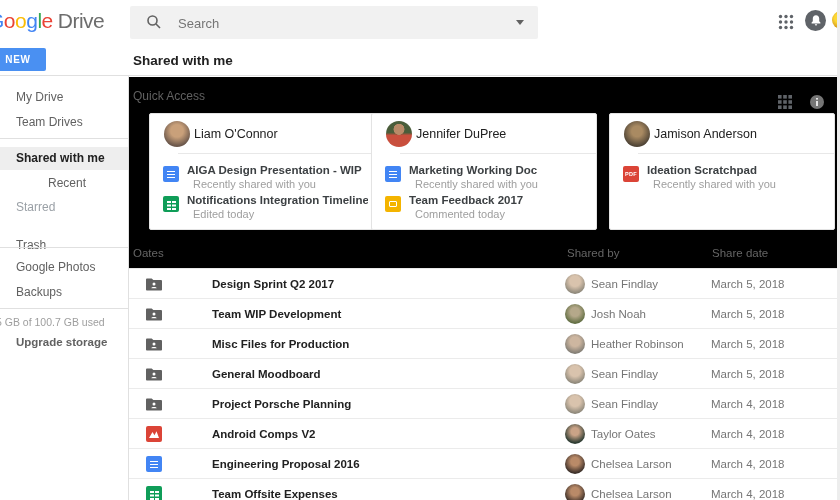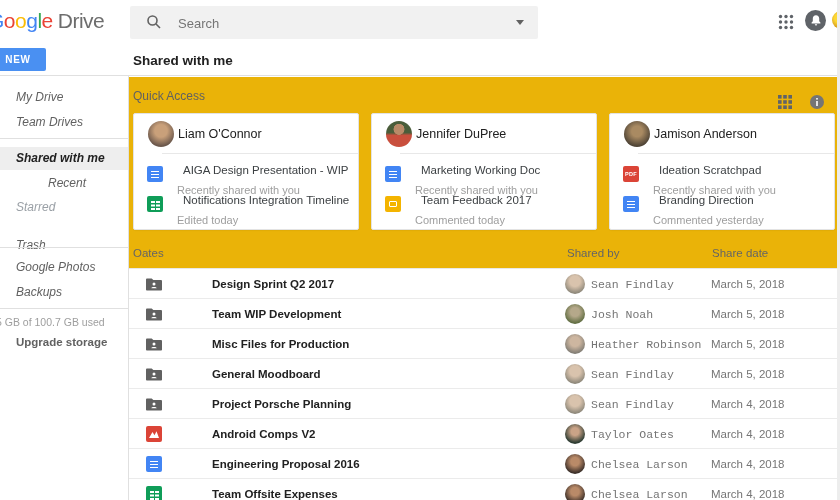--- a/index.html
+++ b/index.html
@@ -31,7 +31,7 @@
 
   
   .sidebar { position:absolute; left:0; top:76px; width:128px; height:424px; background:#fff; z-index:2; }
-  .snav { position:absolute; left:0; width:128px; font-size:12px; color:#616161; padding-left:16px; cursor:pointer;font-style:italic; }
+  .snav { position:absolute; left:0; width:128px; font-size:12px; color:#616161; padding-left:16px; cursor:pointer; }
   .snav.sel { background:#eeeeee; font-weight:bold; color:#212121; height:23px; line-height:23px; }
   .snav.lighter { color:#9aa0a6; }
   .sdiv { position:absolute; left:0; width:128px; height:1px; background:#e0e0e0; }

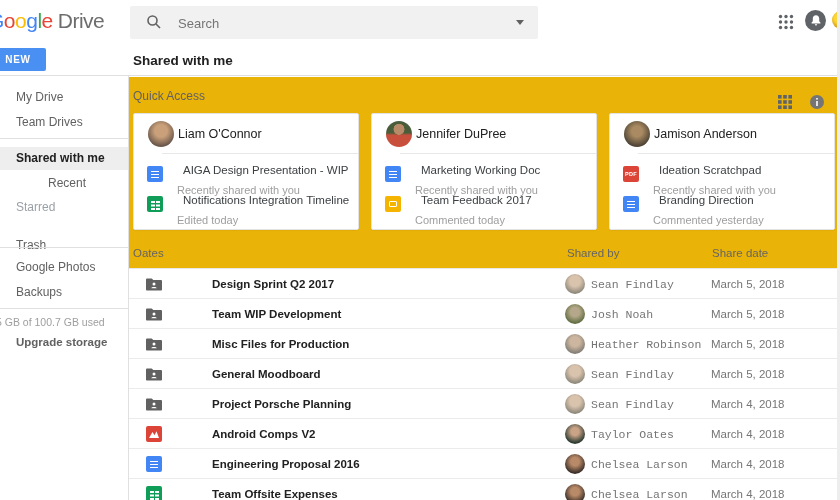--- a/index.html
+++ b/index.html
@@ -39,7 +39,7 @@
   .upgrade { position:absolute; left:16px; font-size:11.5px; color:#616161; font-weight:bold; cursor:pointer; }
 
   
-  .main { position:absolute; left:129px; top:77px; width:711px; height:423px; background:#eab308; overflow:hidden; z-index:1; }
+  .main { position:absolute; left:129px; top:77px; width:711px; height:423px; background:#000000; overflow:hidden; z-index:1; }
   .main-vline { position:absolute; left:128px; top:76px; width:1px; height:424px; background:#e0e0e0; z-index:2; }
   .qa-label { position:absolute; left:4px; top:12px; font-size:12px; color:#616161; }
 

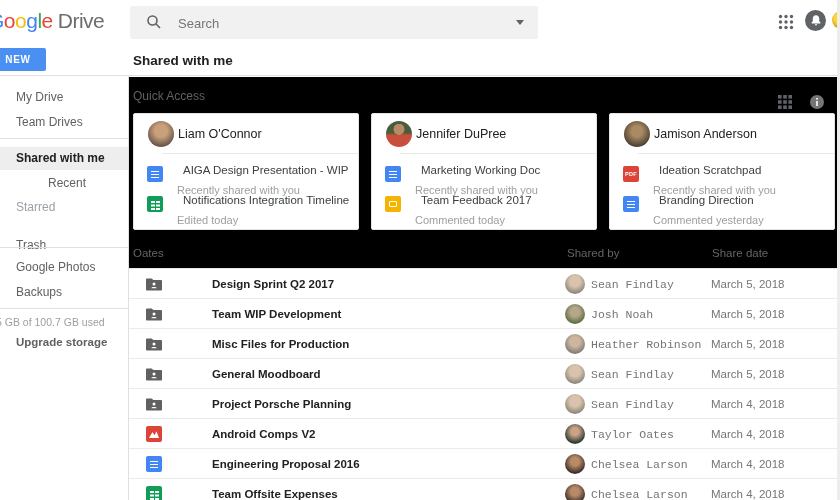--- a/index.html
+++ b/index.html
@@ -45,7 +45,7 @@
 
   .card { position:absolute; top:36px; width:226px; height:117px; background:#fff; border:1px solid #e3e3e3;
     border-radius:2px; box-shadow:0 1px 1px rgba(0,0,0,0.04); cursor:pointer; }
-  .card.c0 { left:4px;padding-left:20px; } .card.c1 { left:242px; } .card.c2 { left:480px; }
+  .card.c0 { left:20px;padding-left:20px; } .card.c1 { left:242px; } .card.c2 { left:480px; }
   .qa-avatar { position:absolute; left:14px; top:7px; width:26px; height:26px; border-radius:50%; }
   .qa-owner { position:absolute; left:44px; top:13px; font-size:12.5px; color:#212121; }
   .card-div { position:absolute; top:39px; left:28px; right:0; height:1px; background:#e8e8e8; }

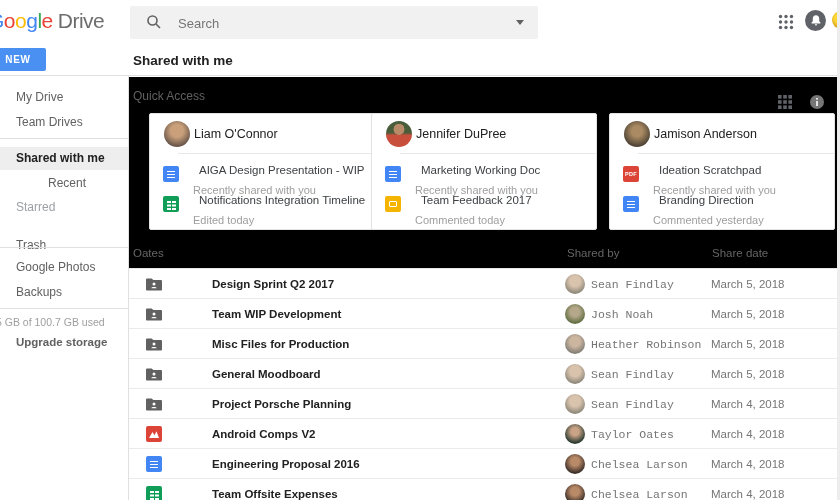--- a/index.html
+++ b/index.html
@@ -51,7 +51,7 @@
   .card-div { position:absolute; top:39px; left:28px; right:0; height:1px; background:#e8e8e8; }
   .qa-item { position:absolute; left:13px; right:6px; height:28px; }
   .qa-item.i0 { top:50px; } .qa-item.i1 { top:80px; }
-  .qa-item .t { margin-left:36px; font-size:11.5px; font-weight:normal; color:#3c4043; line-height:13px;
+  .qa-item .t { margin-left:24px; font-size:11.5px; font-weight:bold; color:#3c4043; line-height:13px;
     white-space:nowrap; overflow:hidden; }
   .qa-item .s { margin-left:30px; font-size:11px; color:#9e9e9e; line-height:13px; margin-top:7px; }
 

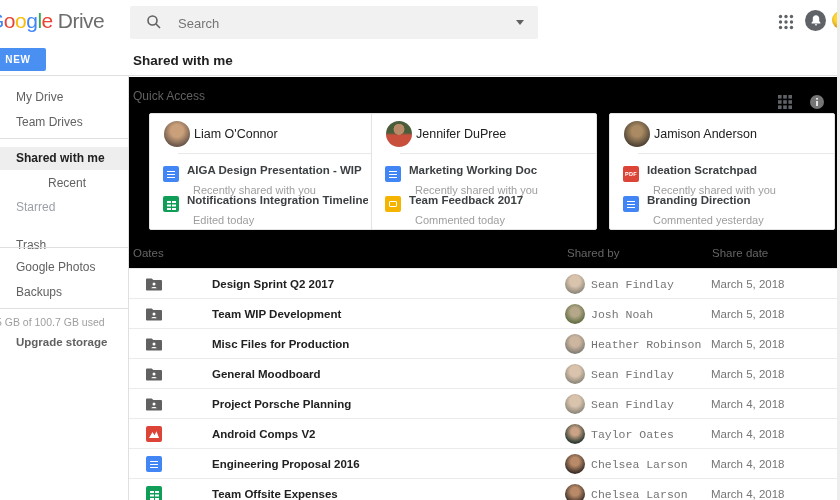--- a/index.html
+++ b/index.html
@@ -53,7 +53,7 @@
   .qa-item.i0 { top:50px; } .qa-item.i1 { top:80px; }
   .qa-item .t { margin-left:24px; font-size:11.5px; font-weight:bold; color:#3c4043; line-height:13px;
     white-space:nowrap; overflow:hidden; }
-  .qa-item .s { margin-left:30px; font-size:11px; color:#9e9e9e; line-height:13px; margin-top:7px; }
+  .qa-item .s { margin-left:30px; font-size:11px; color:#9e9e9e; line-height:13px; margin-top:1px; }
 
   
   .ficon { position:absolute; left:0; top:2px; width:16px; height:16px; border-radius:2px; display:block; }

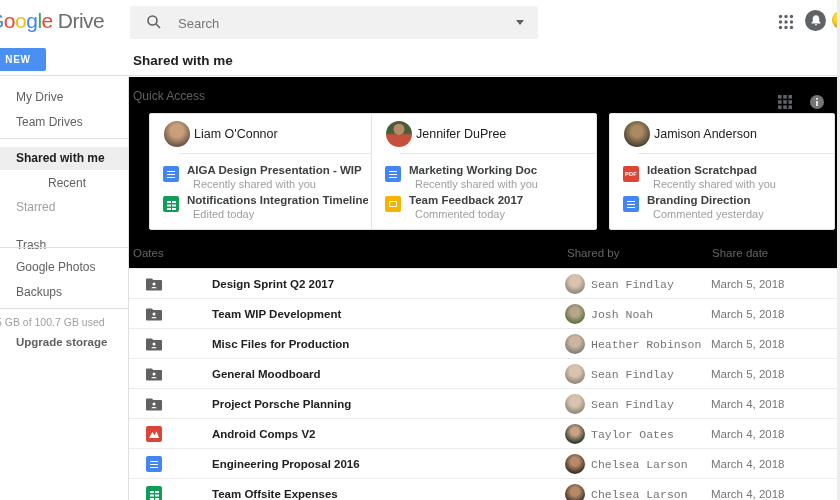--- a/index.html
+++ b/index.html
@@ -222,11 +222,6 @@
       <div class="t">Ideation Scratchpad</div>
       <div class="s">Recently shared with you</div>
     </div>
-    <div class="qa-item i1">
-      <span class="ficon docs" style="background: rgb(66, 133, 244);"></span>
-      <div class="t">Branding Direction</div>
-      <div class="s">Commented yesterday</div>
-    </div>
   </div>
 
   <div class="tbl-head-row">

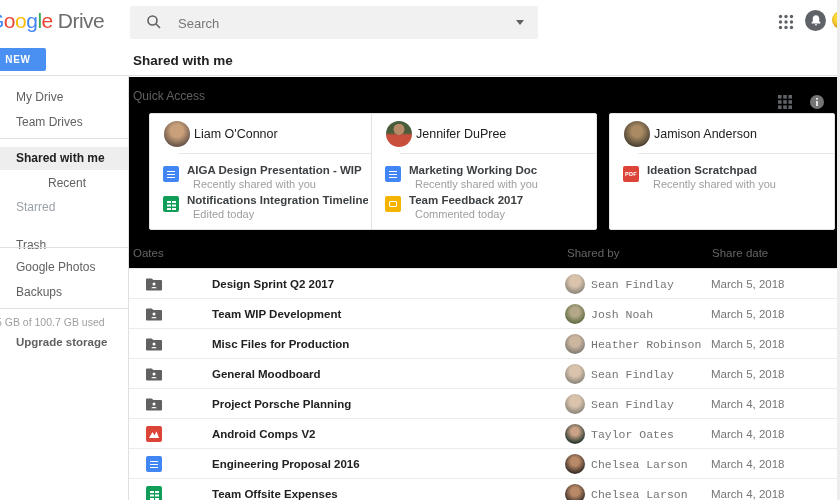--- a/index.html
+++ b/index.html
@@ -78,7 +78,7 @@
   .foldericon { position:absolute; left:16px; top:8px; }
   .fname { position:absolute; left:43px; top:9px; font-size:11.5px; font-weight:bold; color:#212121;padding-left:40px; }
   .r-avatar { position:absolute; left:436px; top:5px; width:20px; height:20px; border-radius:50%; }
-  .sharer { position:absolute; left:462px; top:9px; font-size:11.5px; color:#757575;font-family:Liberation Mono, monospace; }
+  .sharer { position:absolute; left:462px; top:9px; font-size:11.5px; color:#757575; }
   .sdate { position:absolute; left:582px; top:9px; font-size:11.5px; color:#757575; }
 
   

